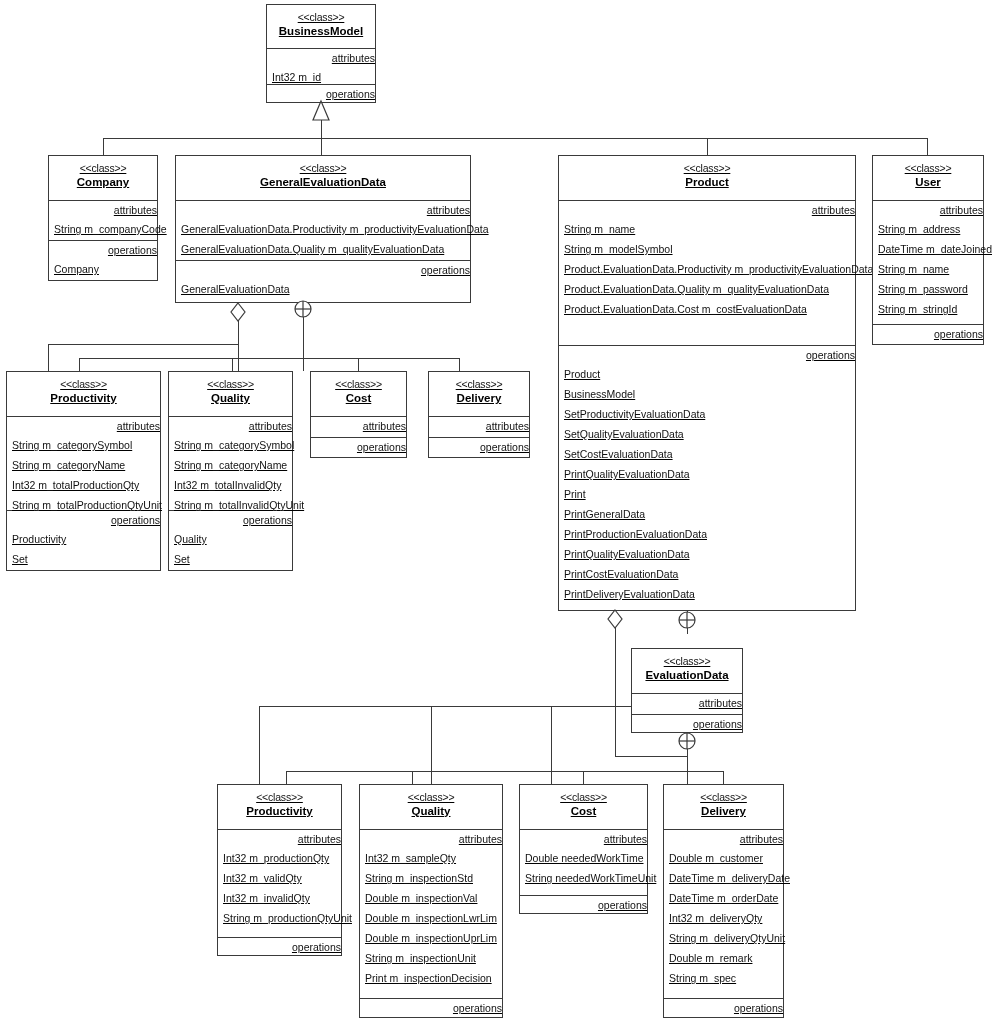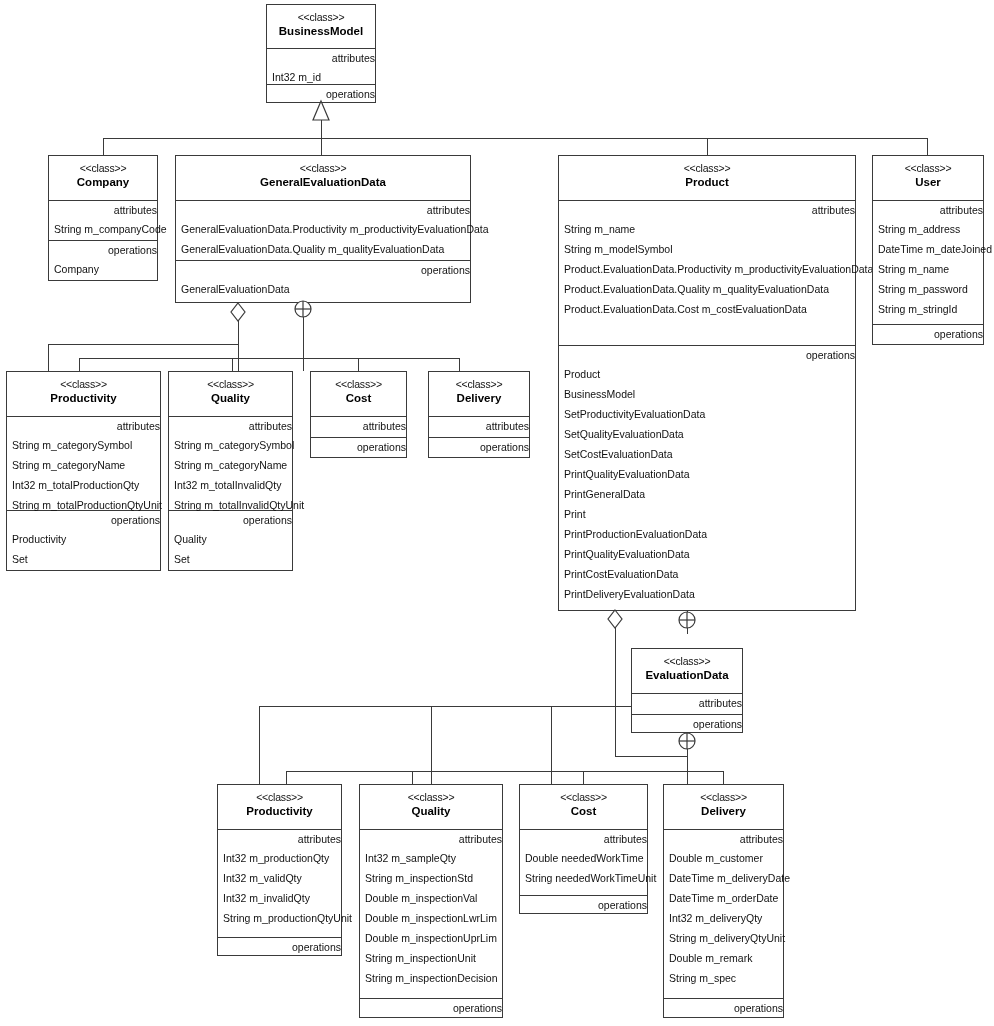--- a/index.html
+++ b/index.html
@@ -6,7 +6,7 @@
   body{font-family:"Liberation Sans","DejaVu Sans",sans-serif;}
   #canvas{position:relative;width:994px;height:1026px;background:#ffffff;overflow:hidden;}
   .umlbox{position:absolute;box-sizing:border-box;border:1px solid #3a3a3a;background:#ffffff;z-index:5;}
-  .sect{box-sizing:border-box;border-bottom:1px solid #3a3a3a;}
+  .sect{box-sizing:border-box;border-bottom:1px solid #3a3a3a;text-decoration:underline;}
   .sect.last{border-bottom:none;}
   .hdr{display:flex;flex-direction:column;align-items:center;justify-content:flex-start;padding-top:6px;}
   .stereo{font-size:10.5px;color:#111;line-height:13px;letter-spacing:-0.2px;}

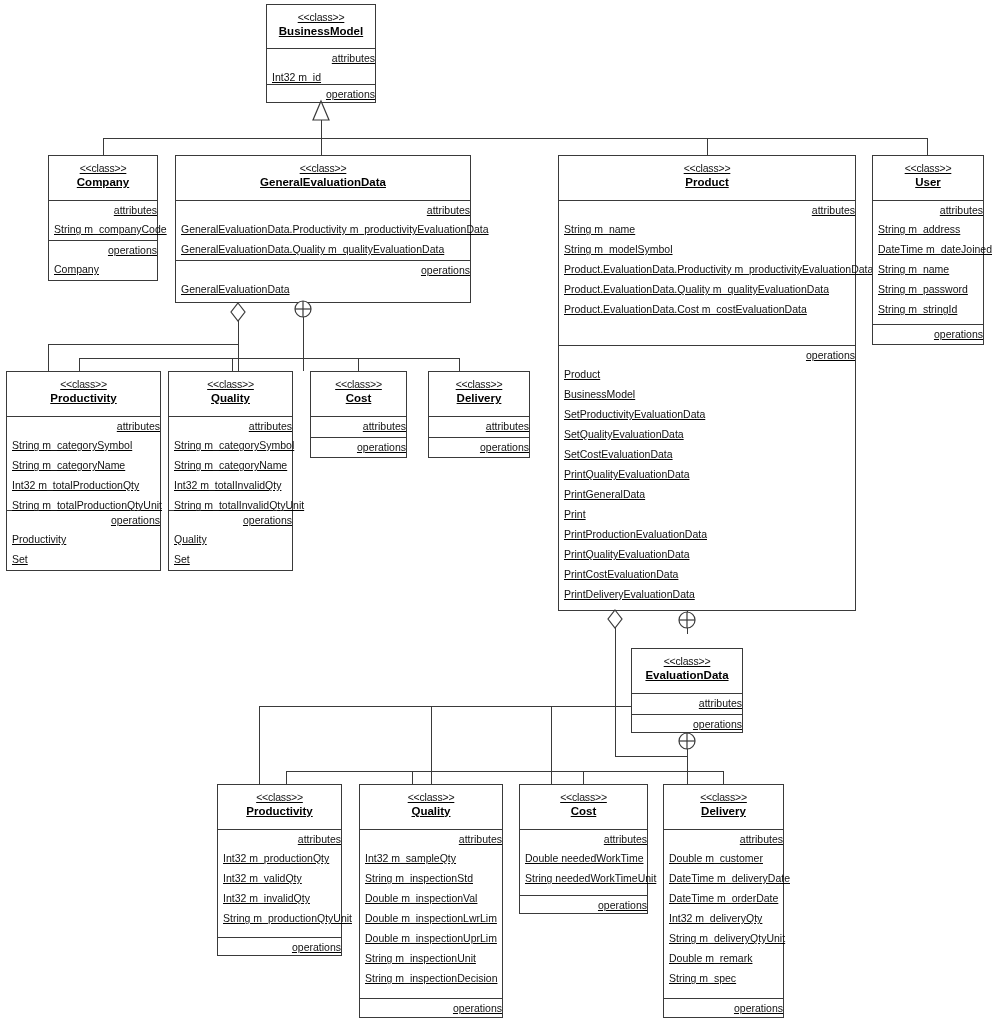--- a/index.html
+++ b/index.html
@@ -146,8 +146,8 @@
       <div class="member">SetQualityEvaluationData</div>
       <div class="member">SetCostEvaluationData</div>
       <div class="member">PrintQualityEvaluationData</div>
+      <div class="member">Print</div>
       <div class="member">PrintGeneralData</div>
-      <div class="member">Print</div>
       <div class="member">PrintProductionEvaluationData</div>
       <div class="member">PrintQualityEvaluationData</div>
       <div class="member">PrintCostEvaluationData</div>

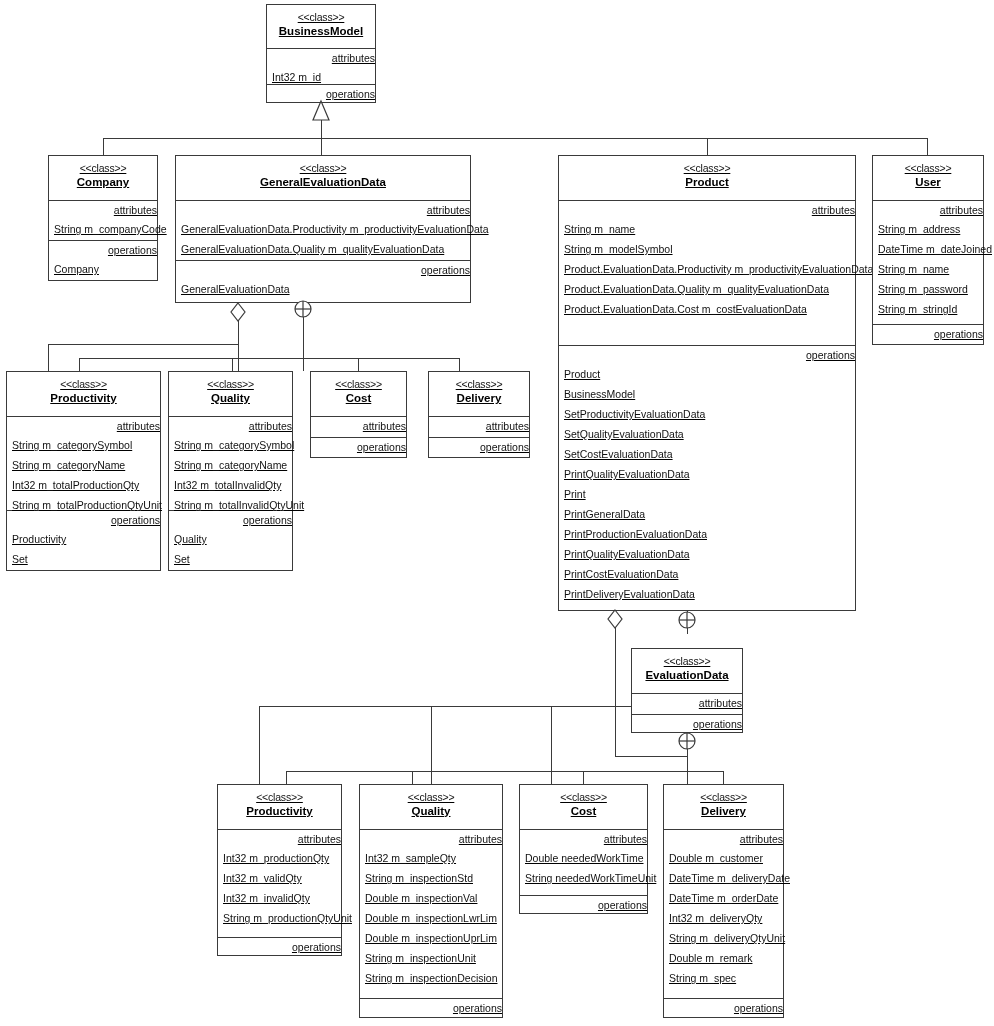--- a/index.html
+++ b/index.html
@@ -280,7 +280,7 @@
       <div class="member">Double m_inspectionLwrLim</div>
       <div class="member">Double m_inspectionUprLim</div>
       <div class="member">String m_inspectionUnit</div>
-      <div class="member">String m_inspectionDecision</div>
+      <div class="member">Print m_inspectionDecision</div>
     </div>
     <div class="sect last" style="height:19px;">
       <div class="seclabel">operations</div>

